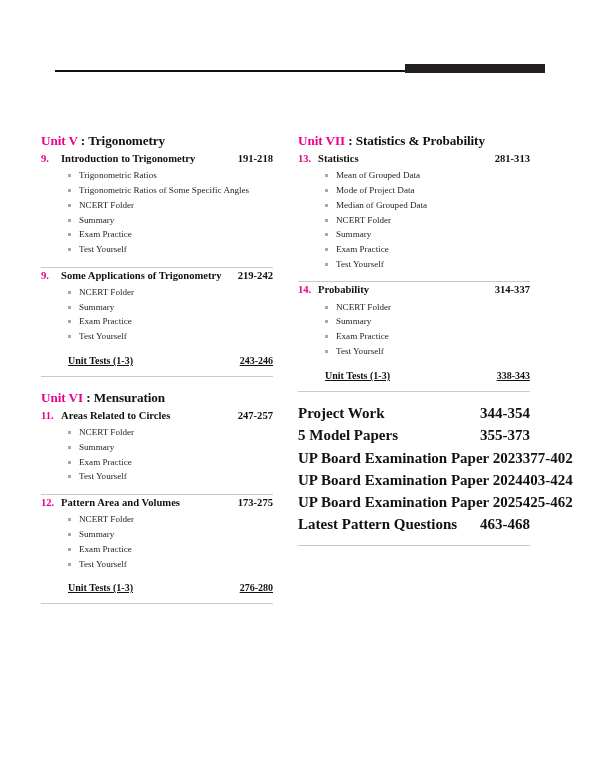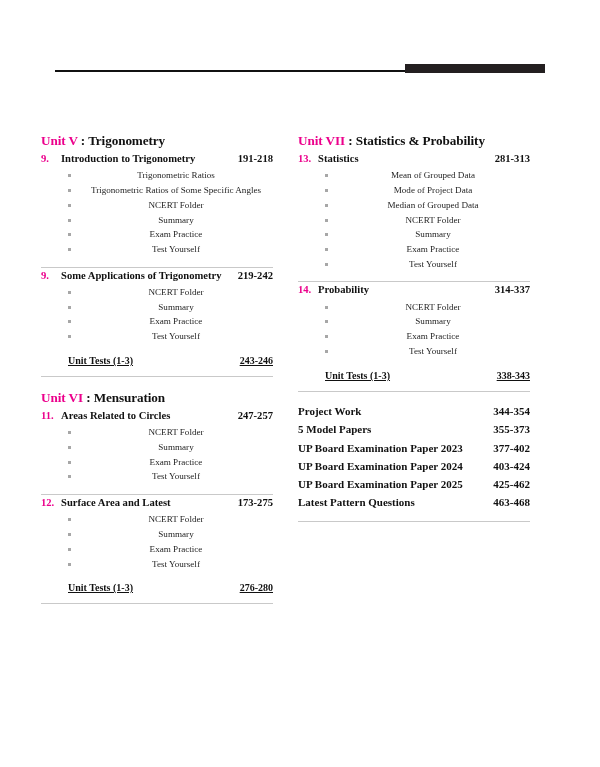--- a/index.html
+++ b/index.html
@@ -110,7 +110,6 @@
     list-style: none;
     margin: 2px 0 0 0;
     padding: 0 0 0 27px;
-    text-align: center;
   }
   .topic-item {
     position: relative;

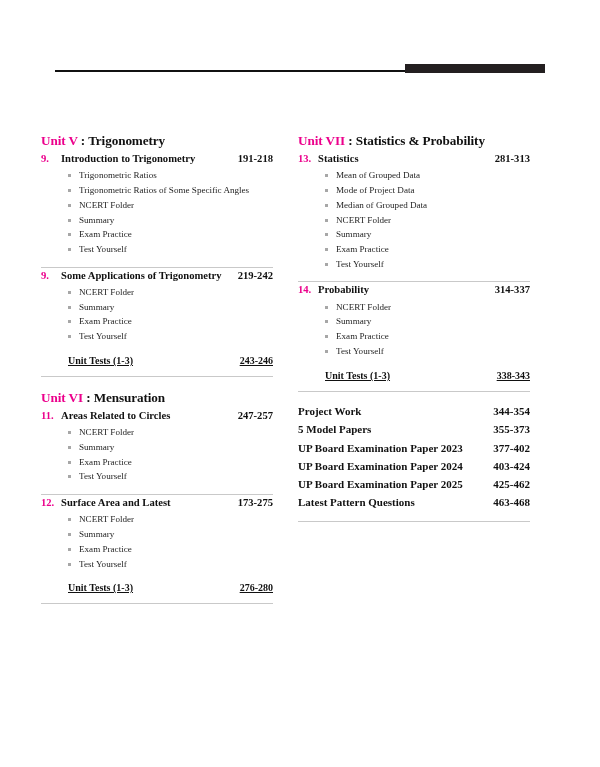--- a/index.html
+++ b/index.html
@@ -166,7 +166,7 @@
   .extra-row {
     display: flex;
     align-items: baseline;
-    font-size: 11px;
+    font-size: 15px;
     font-weight: bold;
     color: #111111;
     line-height: 1.0;

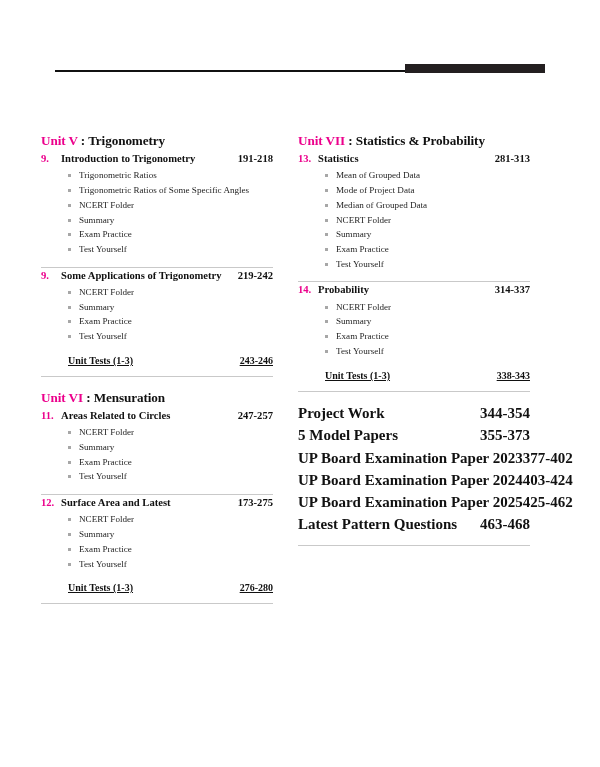--- a/index.html
+++ b/index.html
@@ -241,7 +241,7 @@
           <div class="sep"></div>
           <div class="chapter-row">
             <span class="chapter-num">12.</span>
-            <span class="chapter-title">Surface Area and Latest</span>
+            <span class="chapter-title">Pattern Area and Volumes</span>
             <span class="chapter-pages">173-275</span>
           </div>
           <ul class="topic-list">

